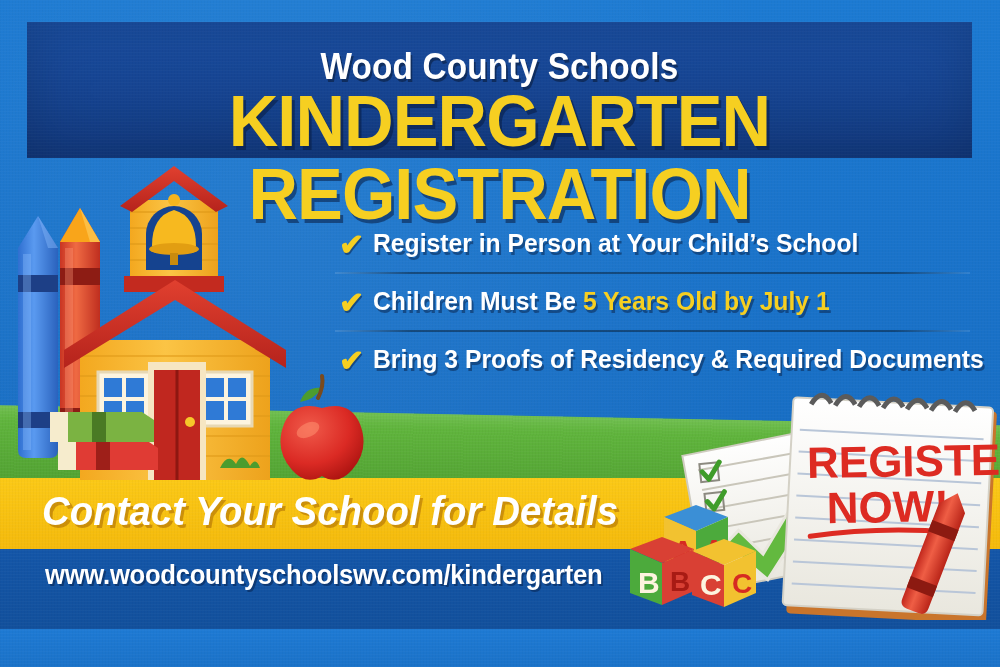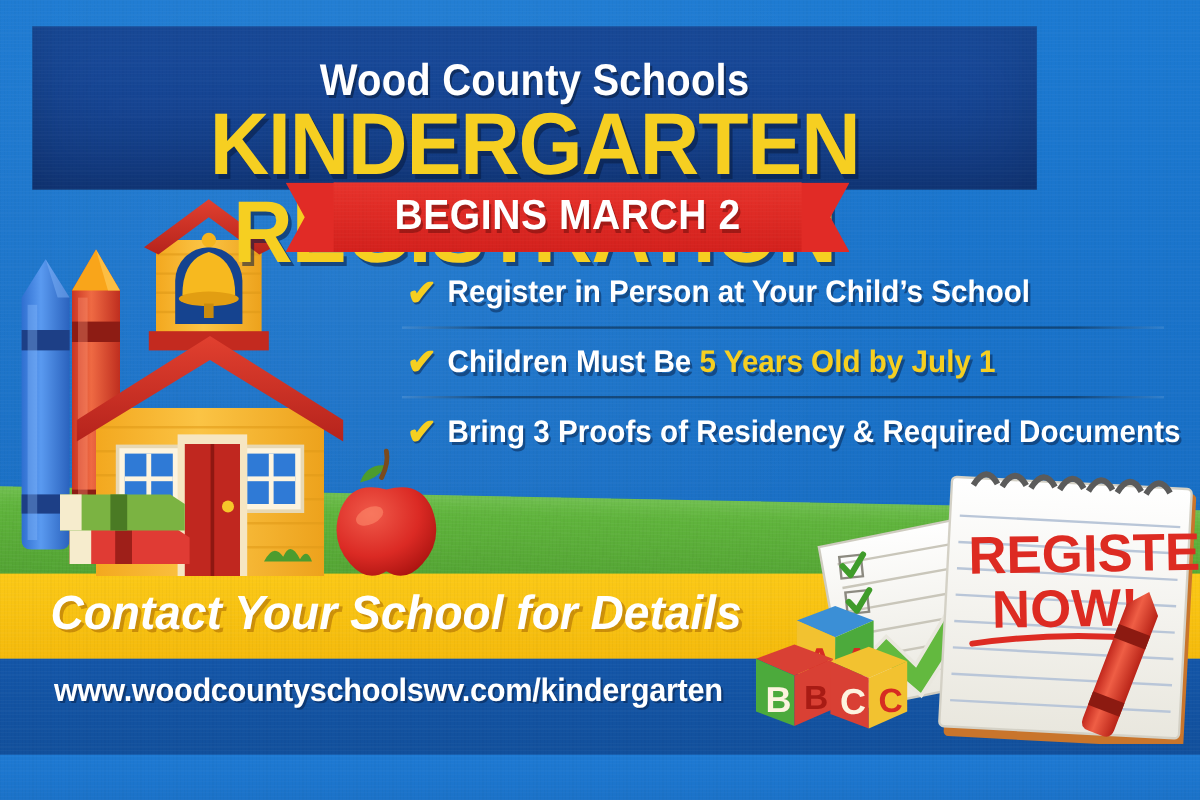--- a/index.html
+++ b/index.html
@@ -38,7 +38,7 @@
   .band-footer .noise{opacity:.18}
 
   
-  .header-panel{position:absolute;left:27px;top:22px;width:837px;height:136px;
+  .header-panel{position:absolute;left:27px;top:22px;width:945px;height:136px;
     background:linear-gradient(#1a4fa3,#12397f);
     box-shadow:inset 0 0 60px rgba(0,0,0,.18);}
   .header-panel .noise{opacity:.16}

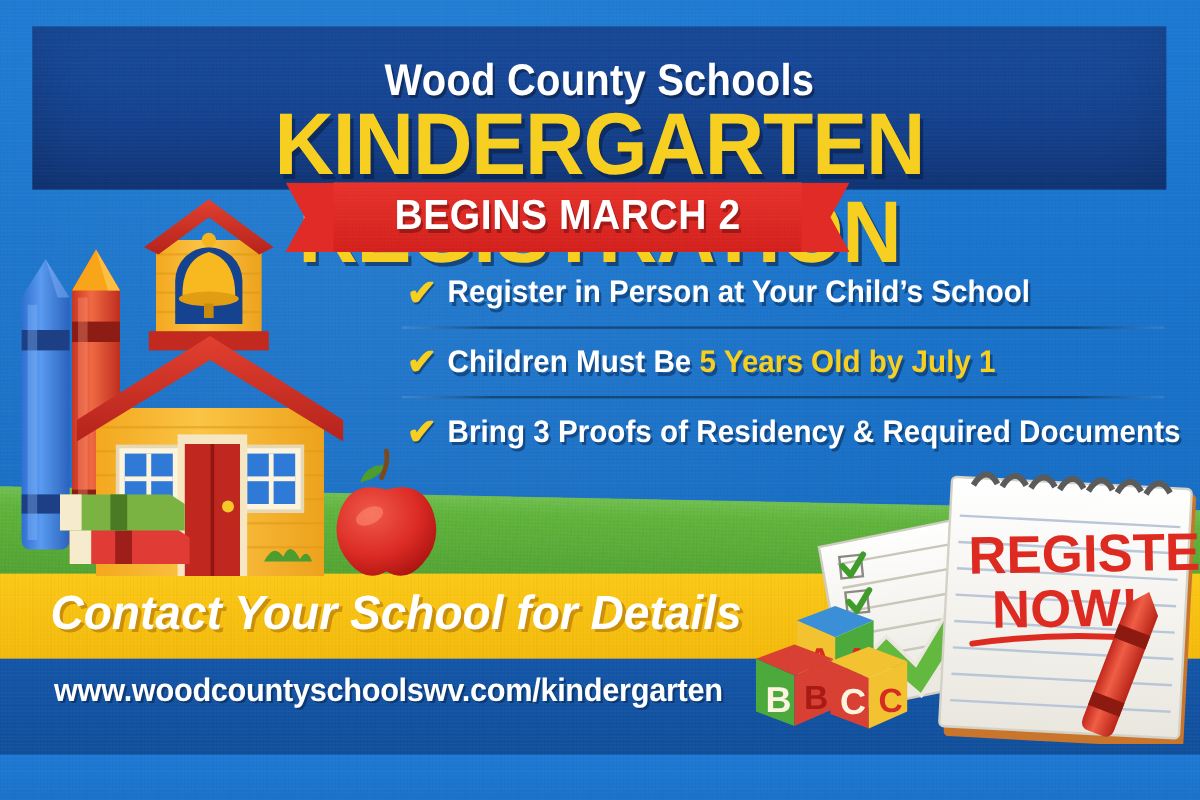--- a/index.html
+++ b/index.html
@@ -329,14 +329,6 @@
     <div class="bigtitle">KINDERGARTEN REGISTRATION</div>
   </div>
 
-  <div class="ribbon">
-    <div class="ribbon-tail left"></div>
-    <div class="ribbon-tail right"></div>
-    <div class="ribbon-body">
-        <div class="noise"></div>
-      </div>
-    <div class="ribbon-text">BEGINS MARCH 2</div>
-  </div>
 
   <div class="bullets">
 

